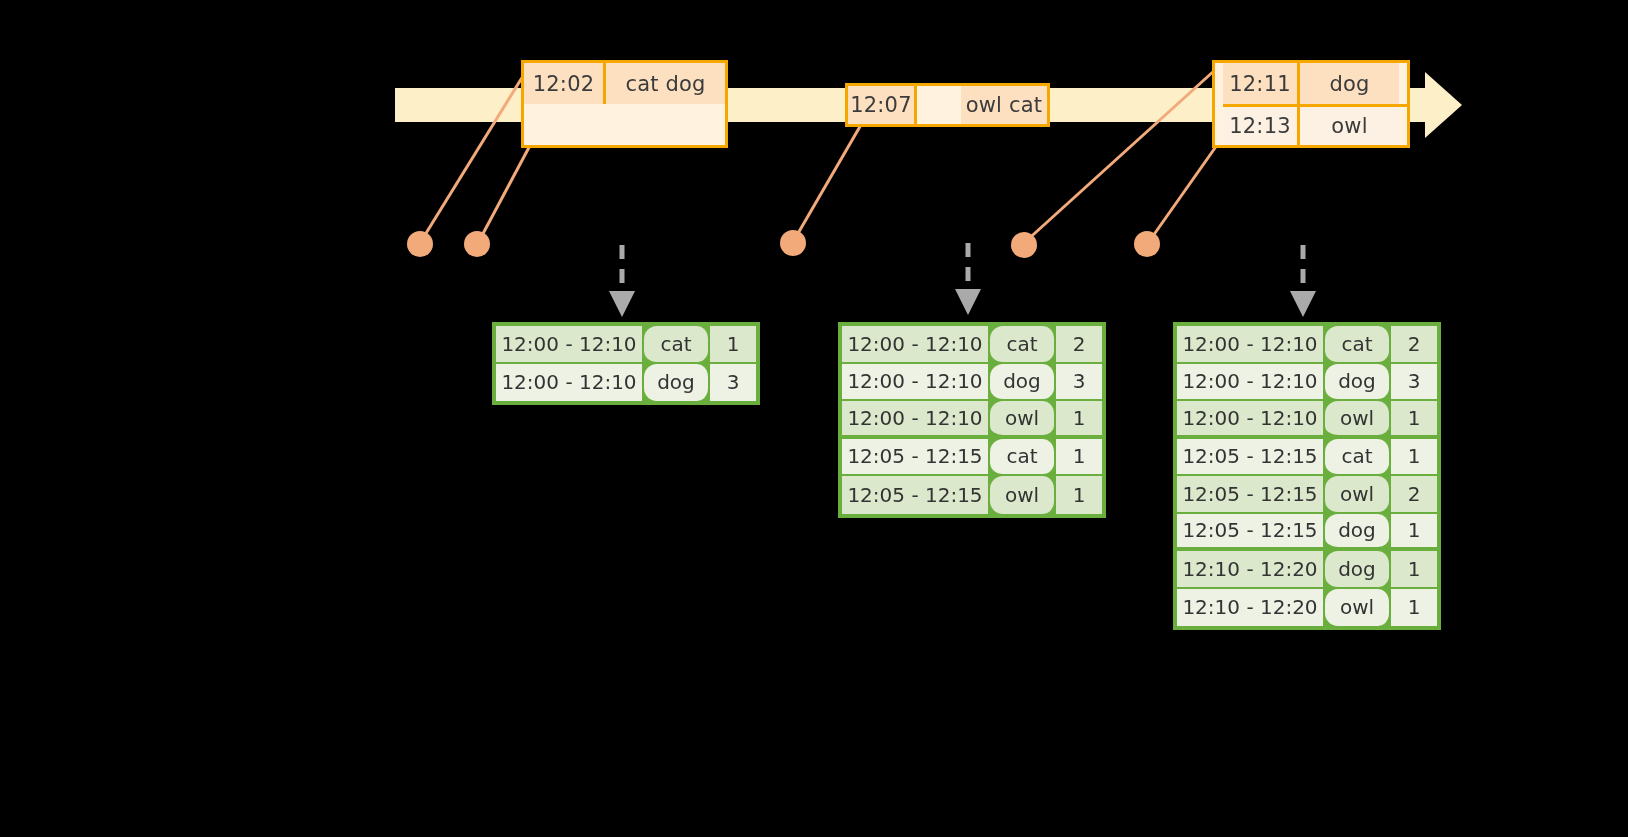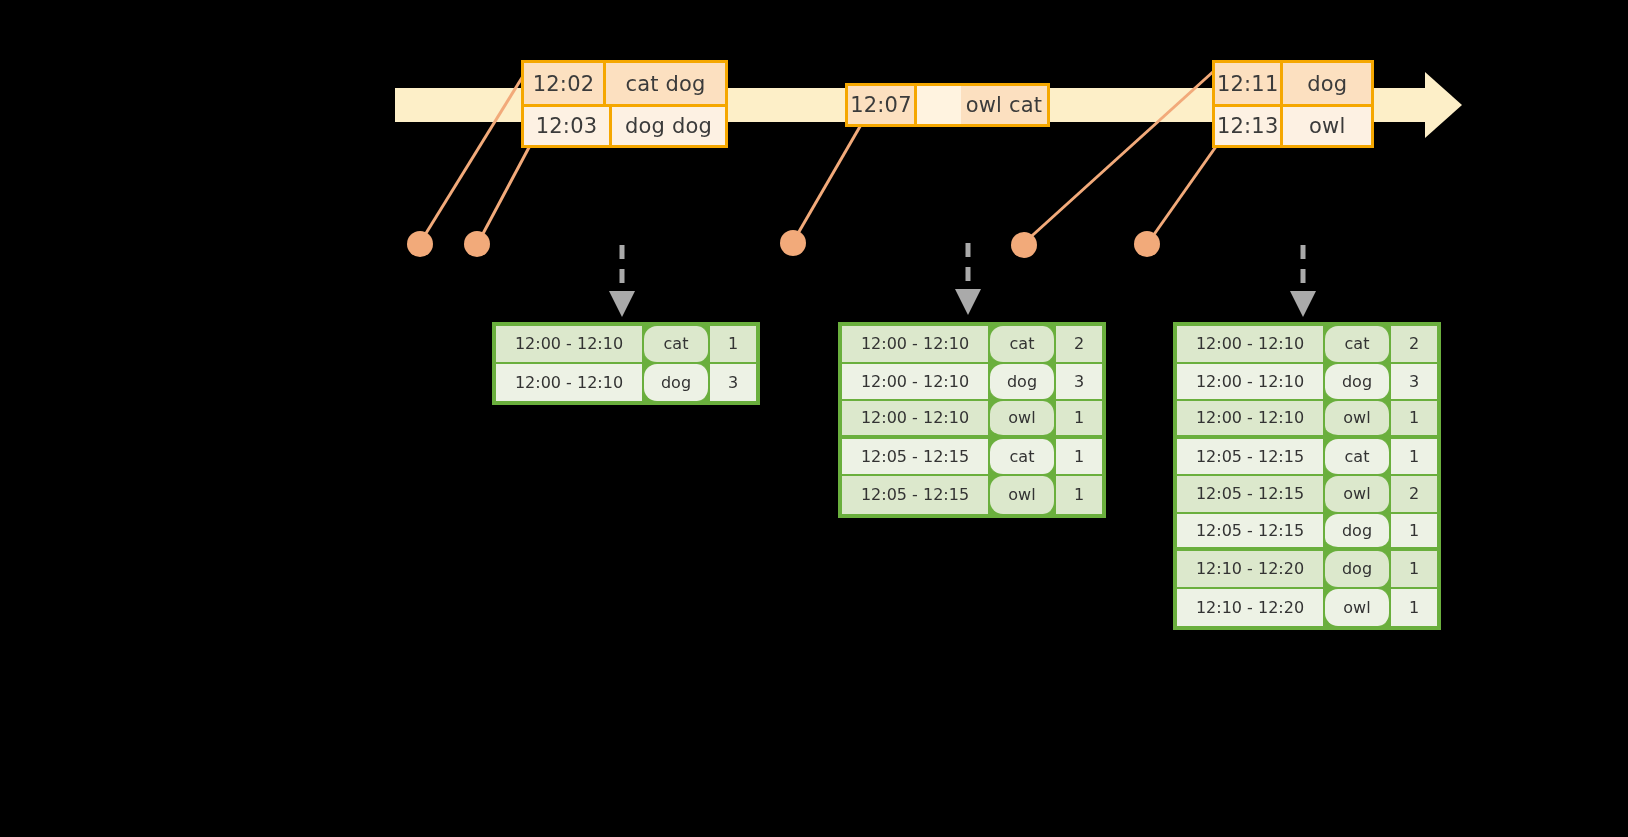--- a/index.html
+++ b/index.html
@@ -150,7 +150,7 @@
     </div>
   </div>
 
-  <div class="evt-group" style="left:1212px; top:60px; width:162px; height:88px;">
+  <div class="evt-group" style="left:1212px; top:60px; width:198px; height:88px;padding-left:8px;">
     <div class="evt-row shadeA" style="height:41px;">
       <div class="evt-time" style="width:77px;height:100%;">12:11</div>
       <div class="evt-words" style="width:99px;height:100%;">dog</div>

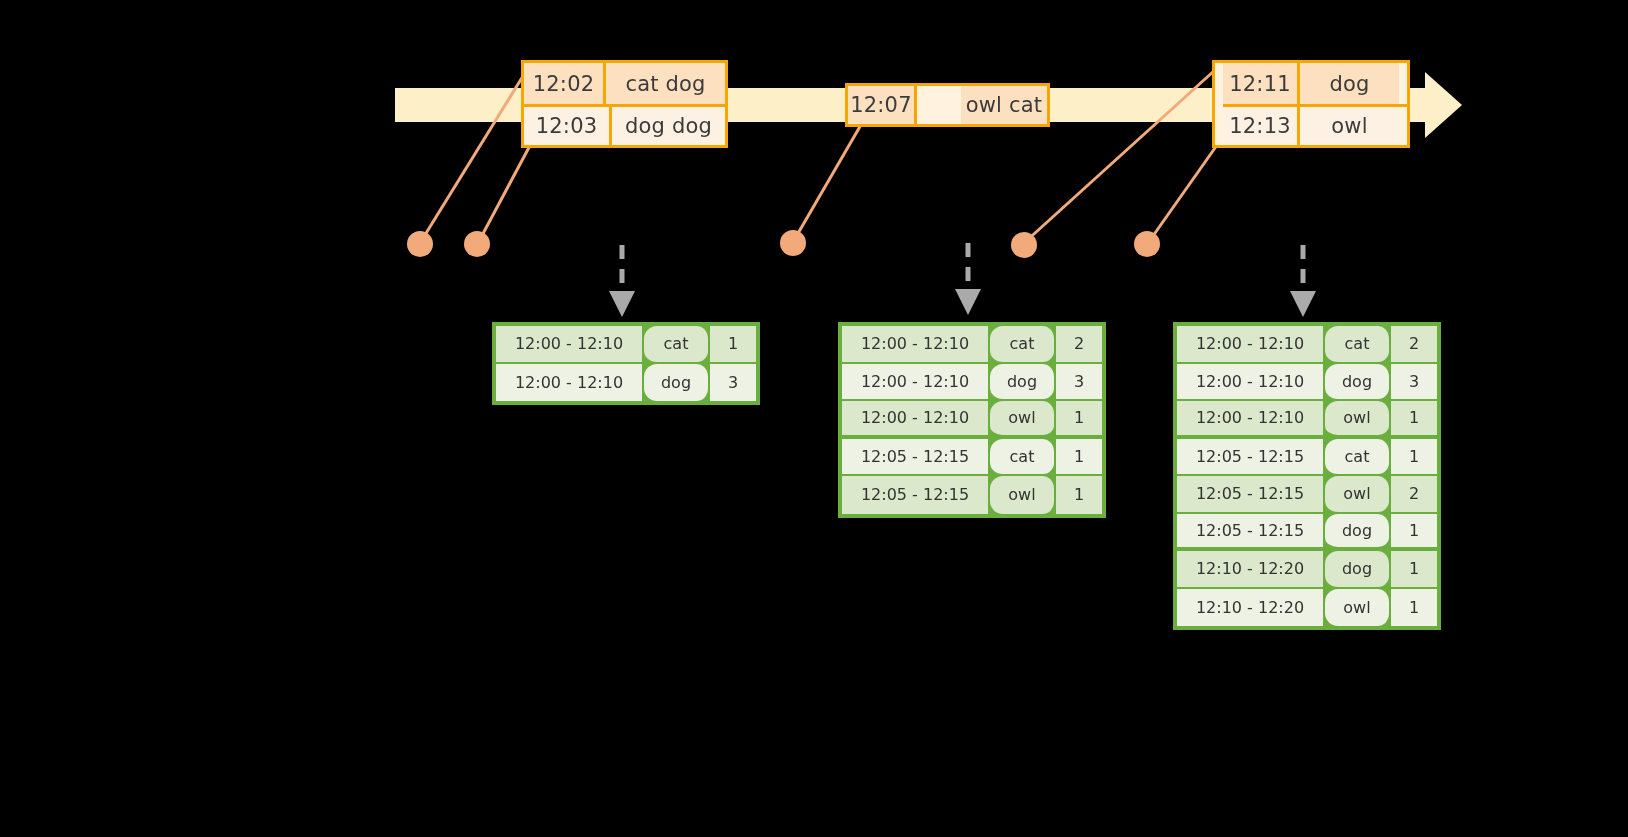--- a/index.html
+++ b/index.html
@@ -137,10 +137,6 @@
       <div class="evt-time" style="width:88px;height:100%;">12:02</div>
       <div class="evt-words" style="width:128px;height:100%;">cat dog</div>
     </div>
-    <div class="evt-row shadeB" style="height:41px;">
-      <div class="evt-time" style="width:88px;height:100%;">12:03</div>
-      <div class="evt-words" style="width:113px;height:100%;">dog dog</div>
-    </div>
   </div>
 
   <div class="evt-group" style="left:845px; top:83px; width:205px; height:44px;">

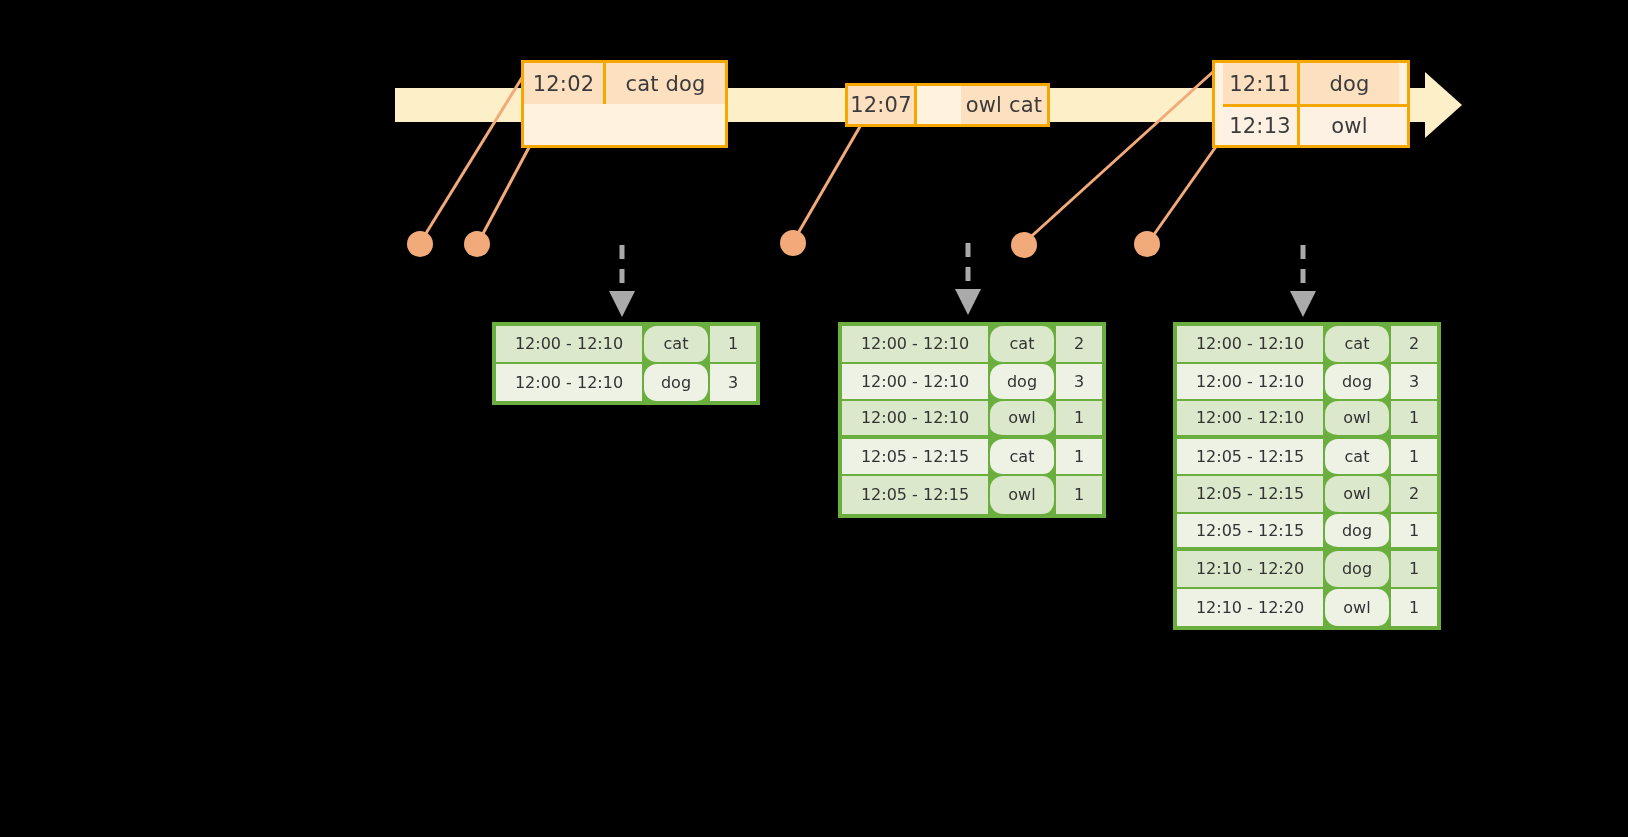--- a/index.html
+++ b/index.html
@@ -78,7 +78,7 @@
     align-items: center;
     justify-content: center;
     color: #333333;
-    font-size: 16px;
+    font-size: 20px;
     white-space: nowrap;
     border-right: 2px solid #6AAF3D;
     border-bottom: 2px solid #6AAF3D;

